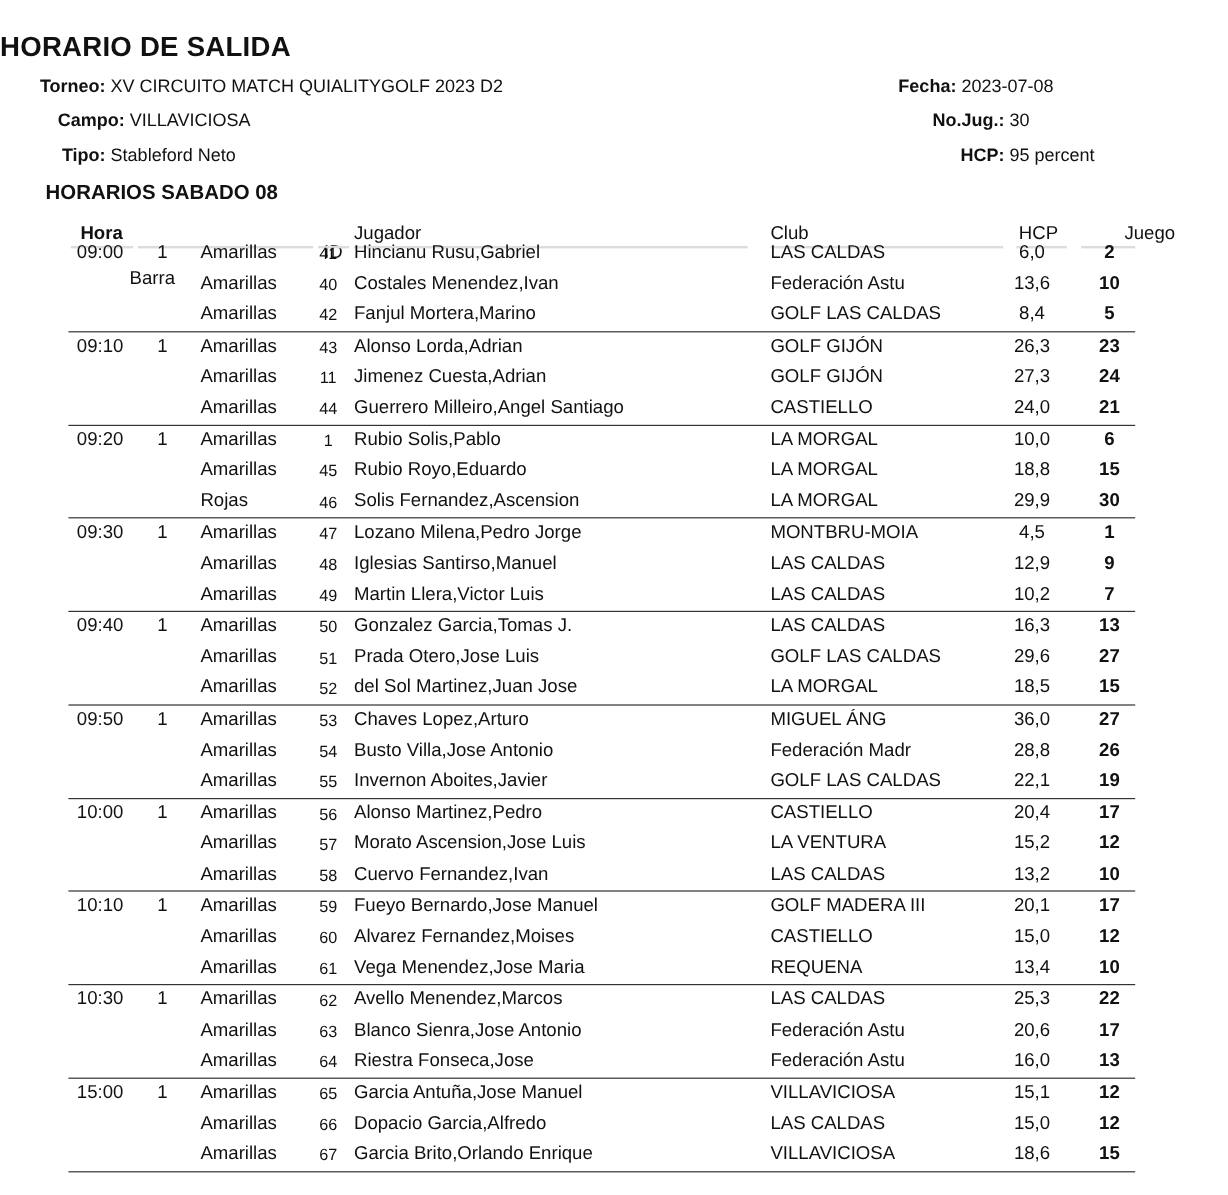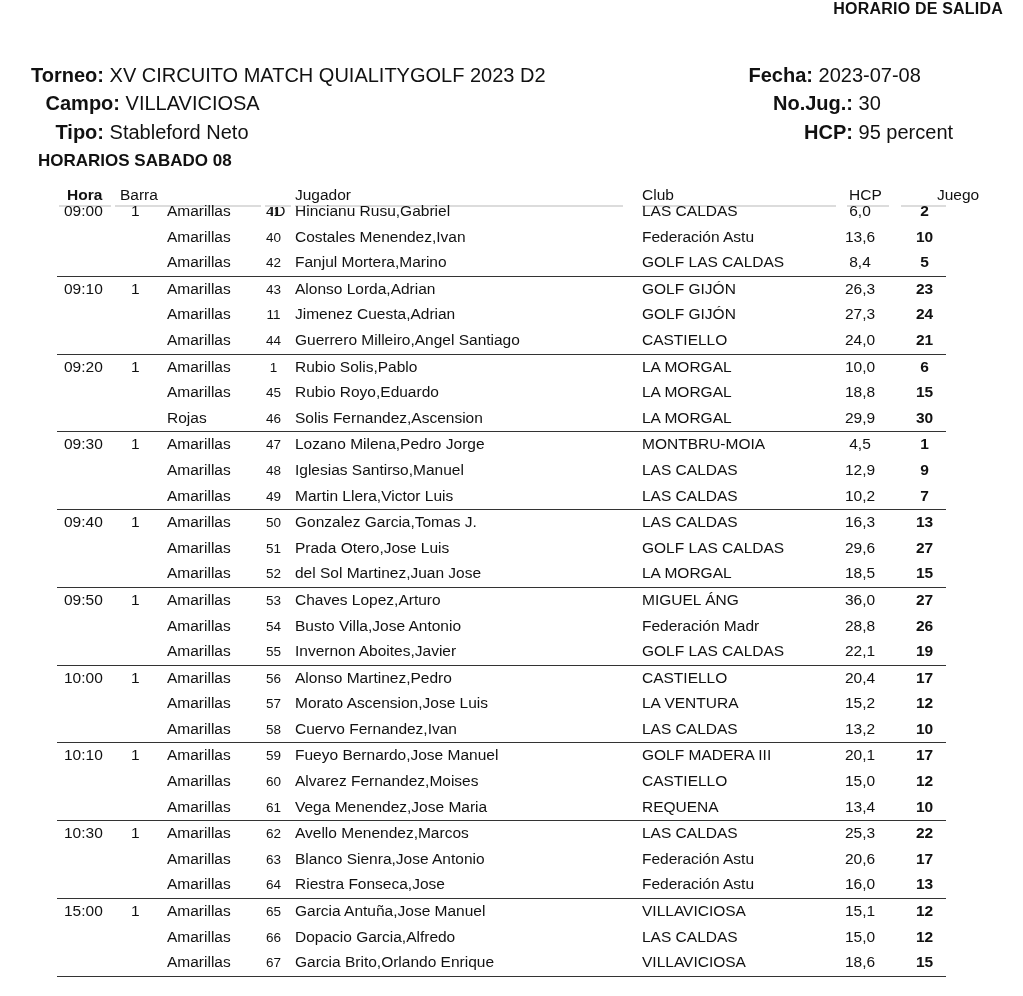--- a/index.html
+++ b/index.html
@@ -4,7 +4,7 @@
 <style>
   html, body { margin: 0; padding: 0; background: #ffffff; }
   body { width: 1023px; height: 996px; position: relative; font-family: "Liberation Sans", sans-serif; color: #111; overflow: hidden; }
-  .title { position: absolute; top: 0; left: 0; width: 1003px; text-align: right; font-size: 16px; font-weight: bold; letter-spacing: 0.2px; }
+  .title { position: absolute; top: 26px; left: 0; width: 1003px; text-align: left; font-size: 23px; font-weight: bold; letter-spacing: 0.2px; }
   .meta { position: absolute; font-size: 20px; white-space: nowrap; margin-left: 16px; }
   .meta-left { left: 0; }
   .meta-left .lbl { display: inline-block; width: 88px; text-align: right; font-weight: bold; }

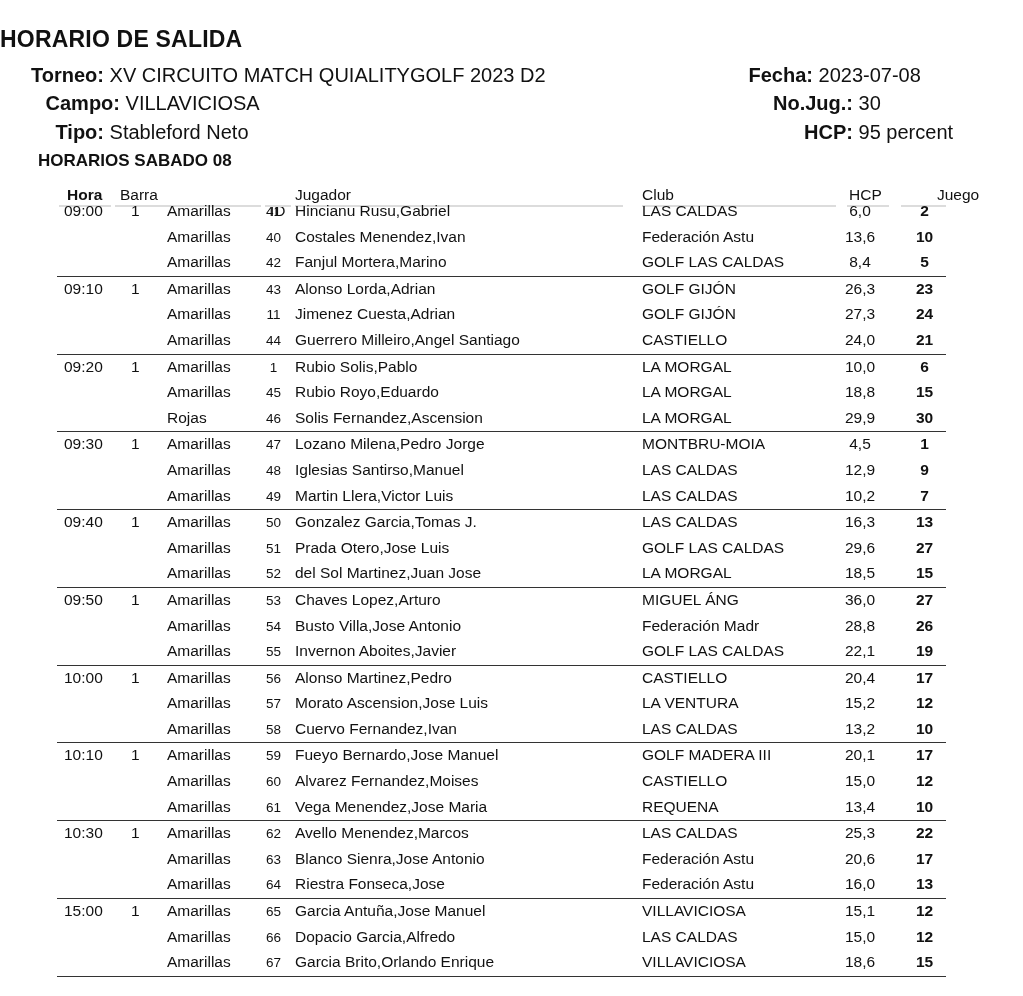--- a/index.html
+++ b/index.html
@@ -5,7 +5,7 @@
   html, body { margin: 0; padding: 0; background: #ffffff; }
   body { width: 1023px; height: 996px; position: relative; font-family: "Liberation Sans", sans-serif; color: #111; overflow: hidden; }
   .title { position: absolute; top: 26px; left: 0; width: 1003px; text-align: left; font-size: 23px; font-weight: bold; letter-spacing: 0.2px; }
-  .meta { position: absolute; font-size: 20px; white-space: nowrap; margin-left: 16px; }
+  .meta { position: absolute; font-size: 15px; white-space: nowrap; }
   .meta-left { left: 0; }
   .meta-left .lbl { display: inline-block; width: 88px; text-align: right; font-weight: bold; }
   .meta-right .lbl { display: inline-block; width: 136px; text-align: right; font-weight: bold; }

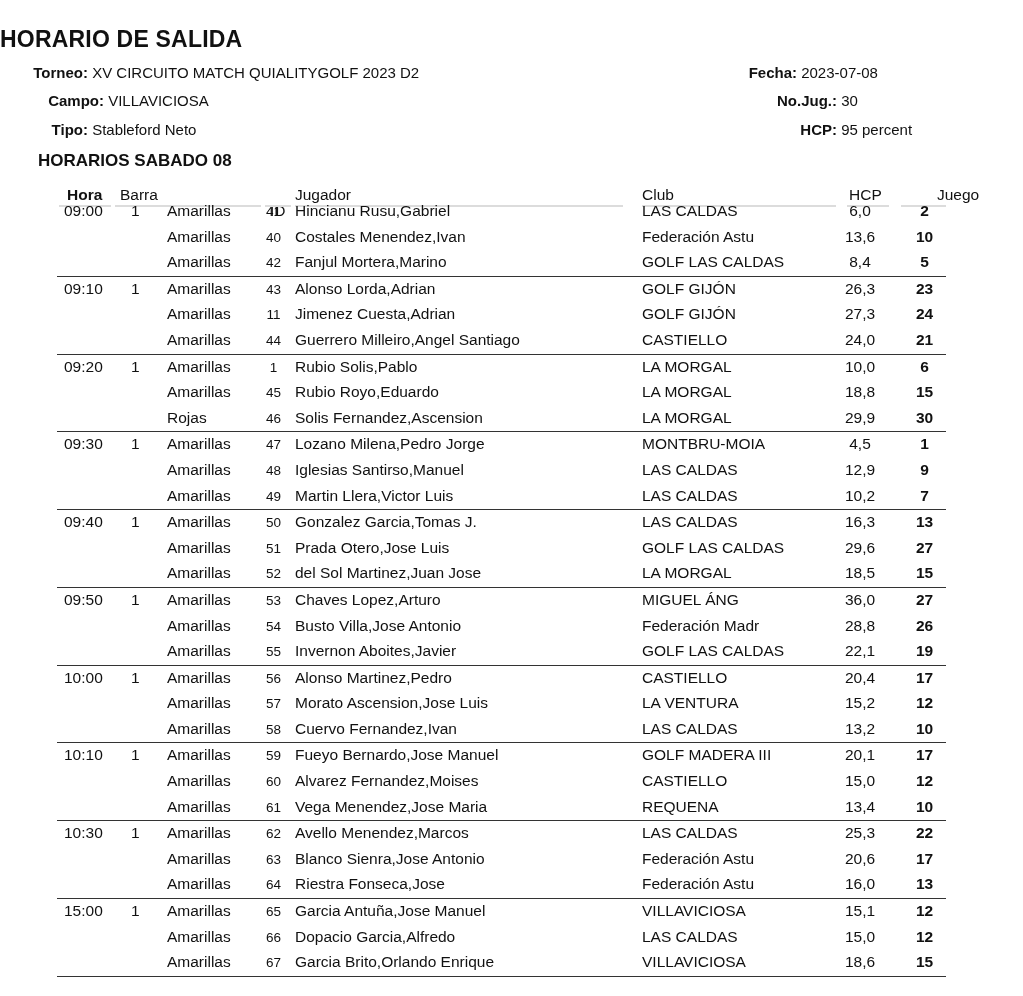--- a/index.html
+++ b/index.html
@@ -62,7 +62,7 @@
 <div class="hdr" style="left:67px;font-weight:bold;">
     <span>Hora</span>
   </div>
-<div class="hdr" style="left:120px;">
+<div class="hdr" style="left:108px;margin-top:38px;">
     <span>Barra</span>
   </div>
 <div class="hdr" style="left:270px;margin-top:16px;">

